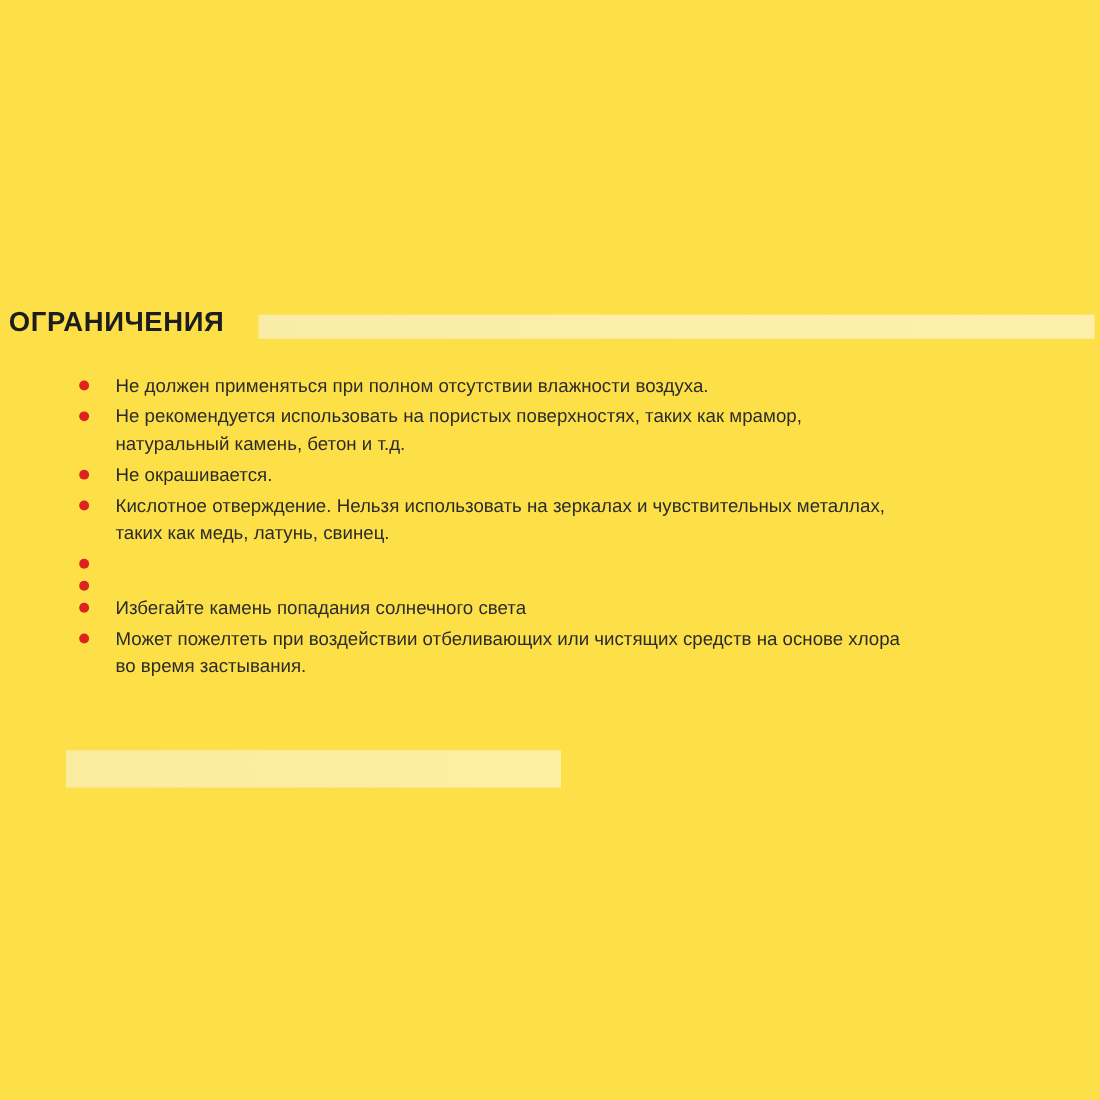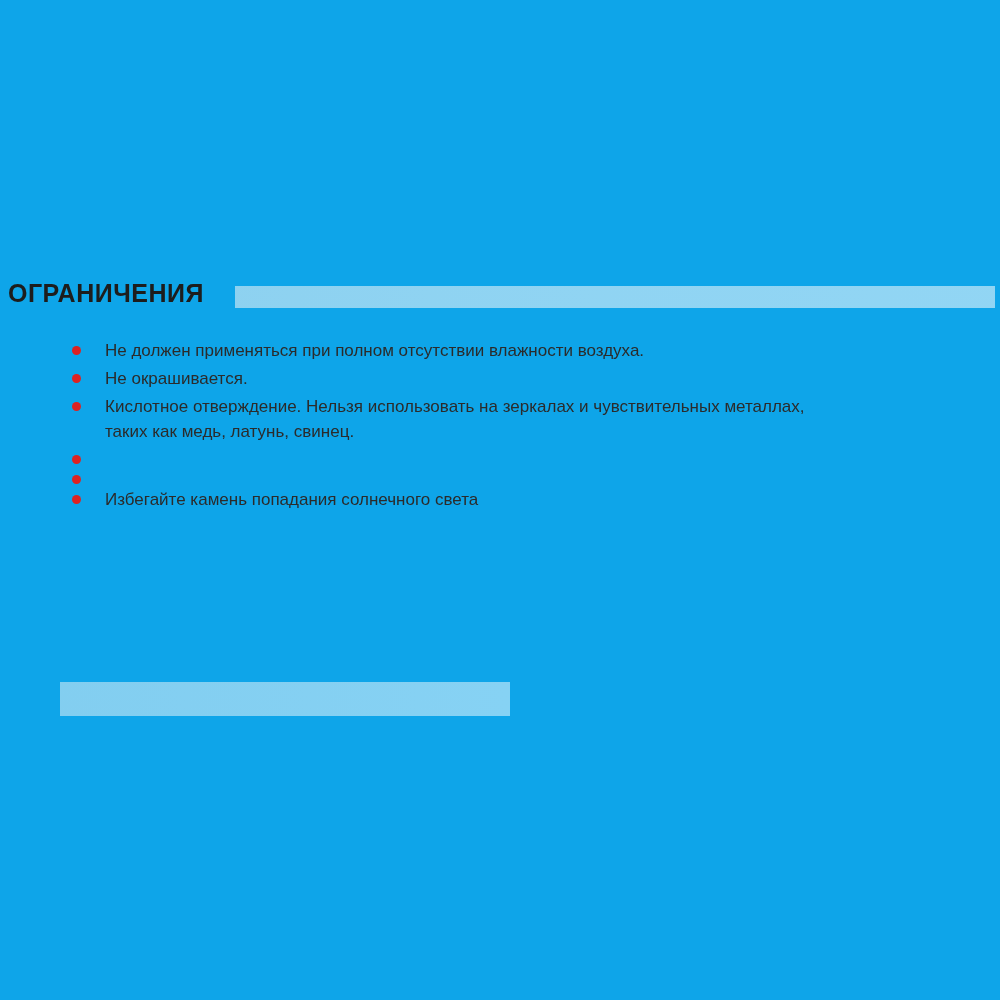--- a/index.html
+++ b/index.html
@@ -14,7 +14,7 @@
     position: relative;
     width: 1000px;
     height: 1000px;
-    background: #0ea5e9;
+    background: #fde047;
     padding-left: 12px;
   }
   

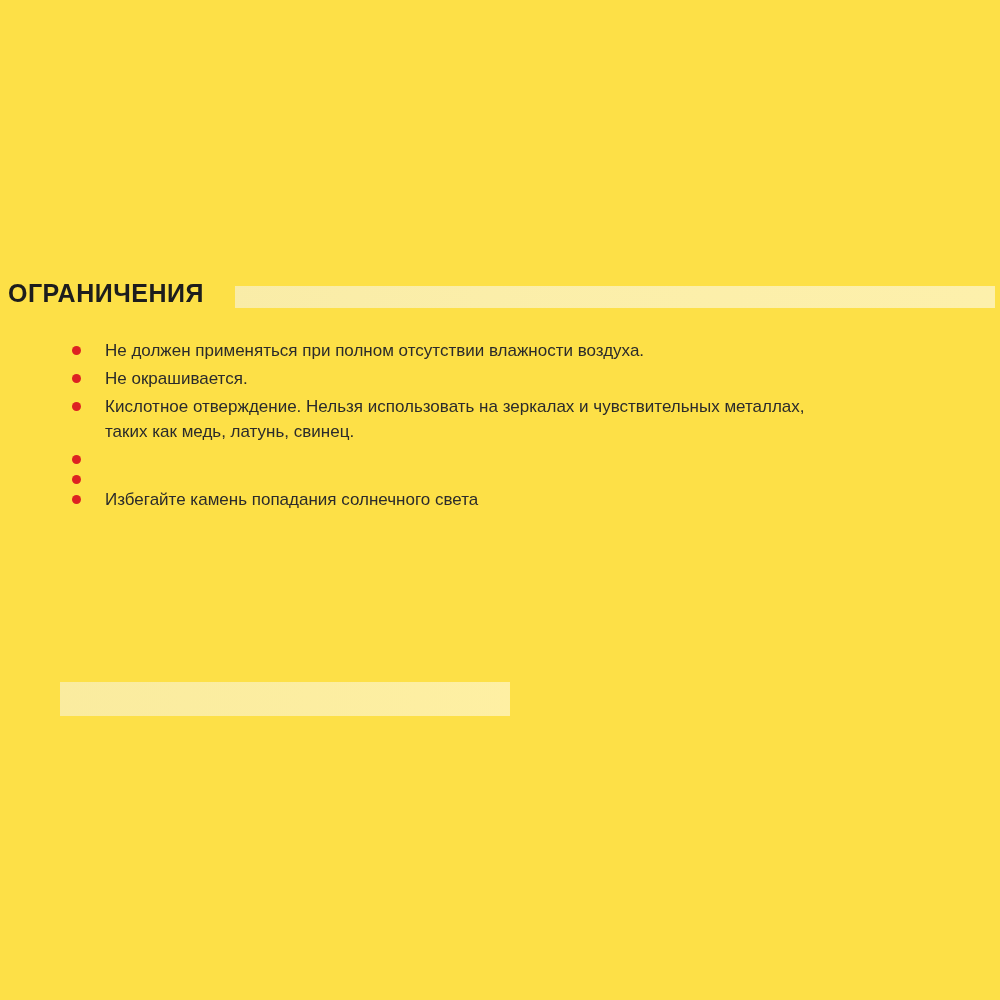--- a/index.html
+++ b/index.html
@@ -86,6 +86,11 @@
     </li>
     <li>
       <span class="bullet" style="background: rgb(221, 34, 34);"></span>
+      <span class="item-text">Не рекомендуется использовать на пористых поверхностях, таких как мрамор,
+натуральный камень, бетон и т.д.</span>
+    </li>
+    <li>
+      <span class="bullet" style="background: rgb(221, 34, 34);"></span>
       <span class="item-text">Не окрашивается.</span>
     </li>
     <li>

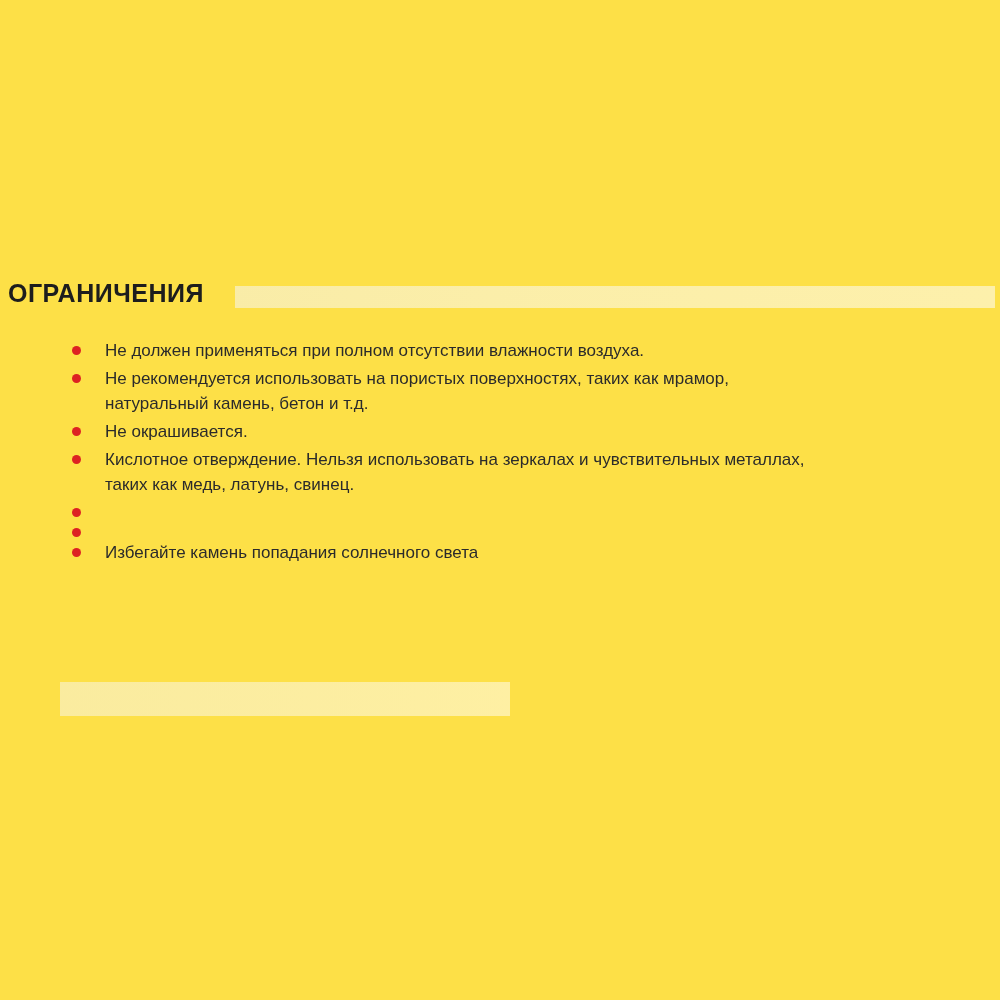--- a/index.html
+++ b/index.html
@@ -108,6 +108,11 @@
       <span class="bullet" style="background: rgb(221, 34, 34);"></span>
       <span class="item-text">Избегайте камень попадания солнечного света</span>
     </li>
+    <li>
+      <span class="bullet" style="background: rgb(221, 34, 34);"></span>
+      <span class="item-text">Может пожелтеть при воздействии отбеливающих или чистящих средств на основе хлора
+во время застывания.</span>
+    </li>
   </ul>
 
 </div>

